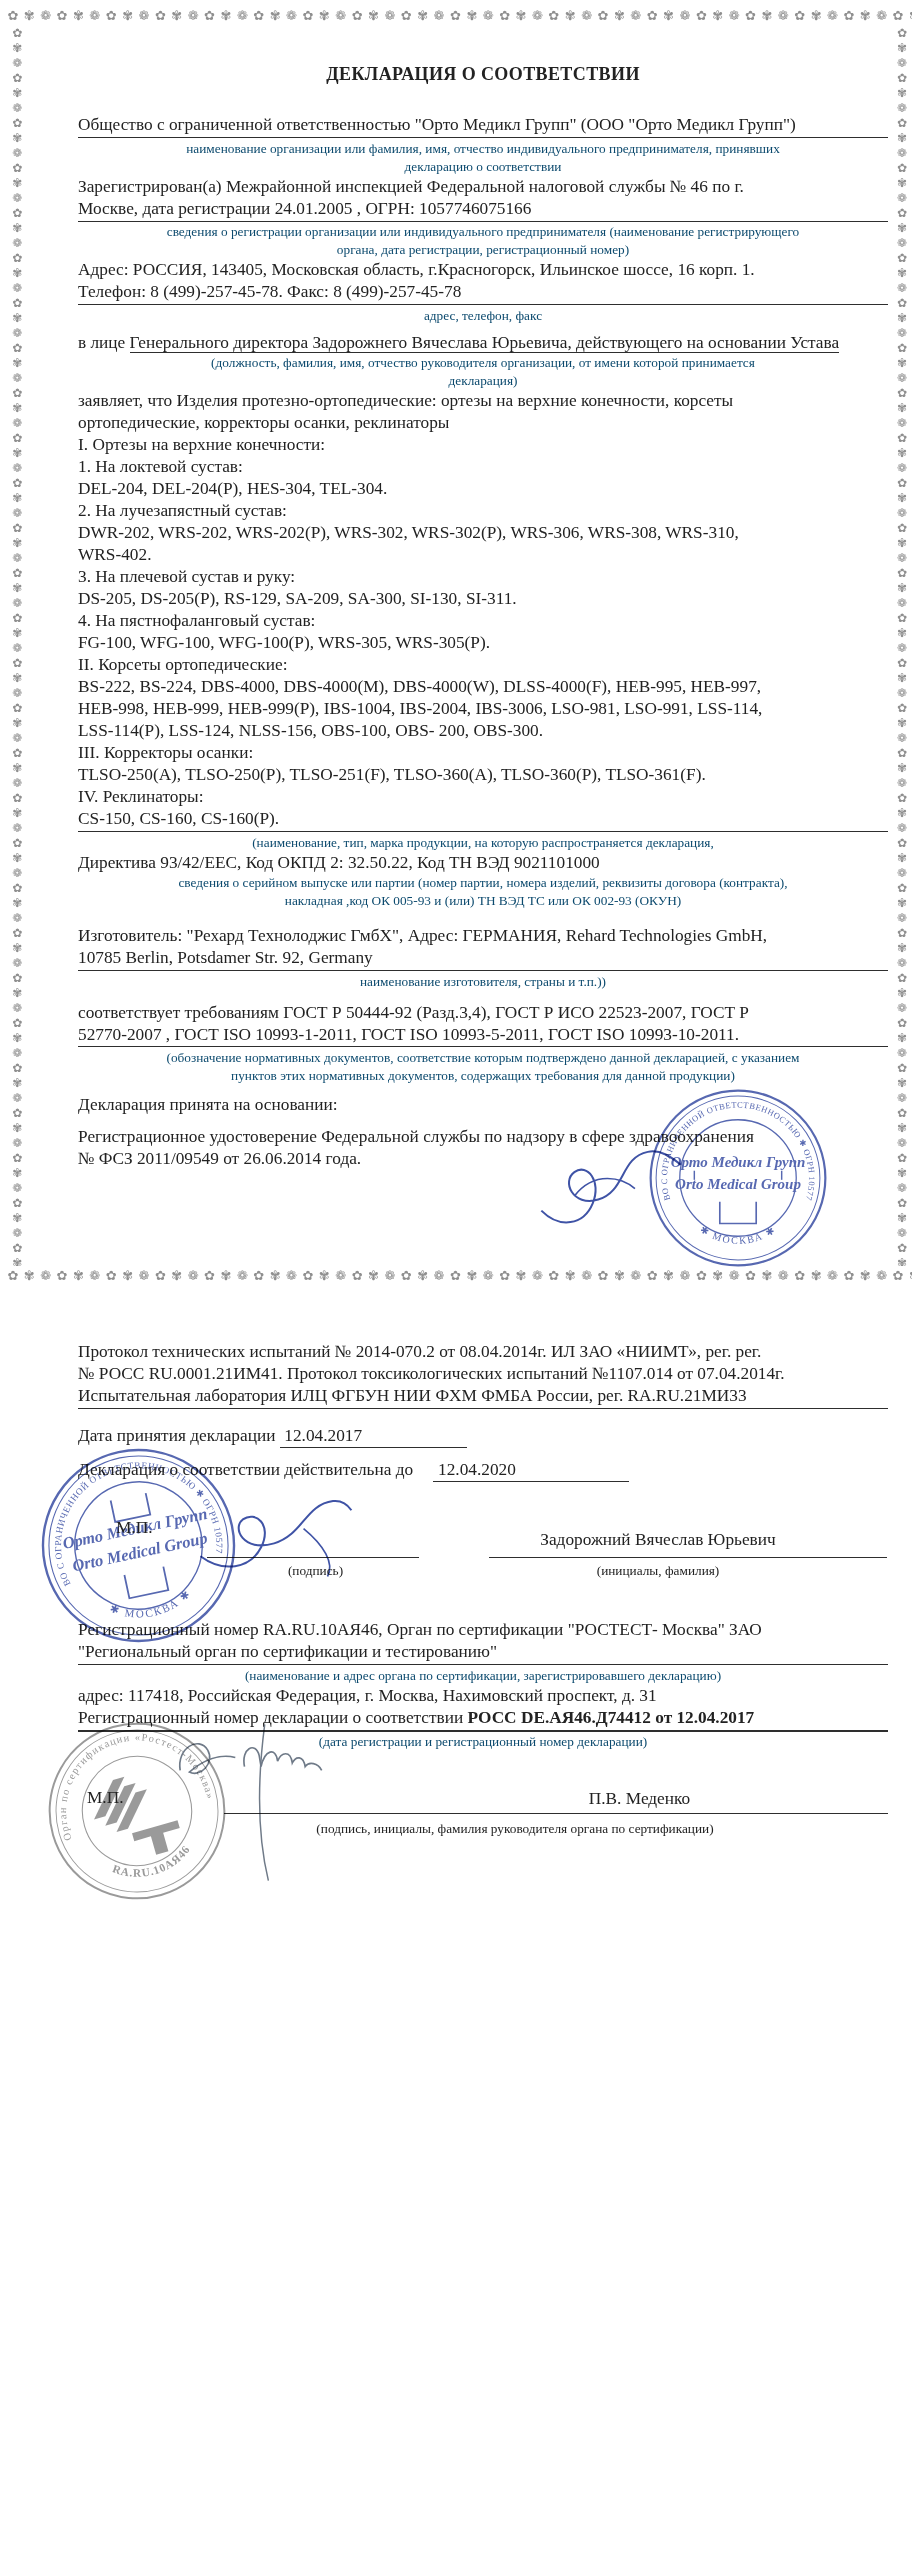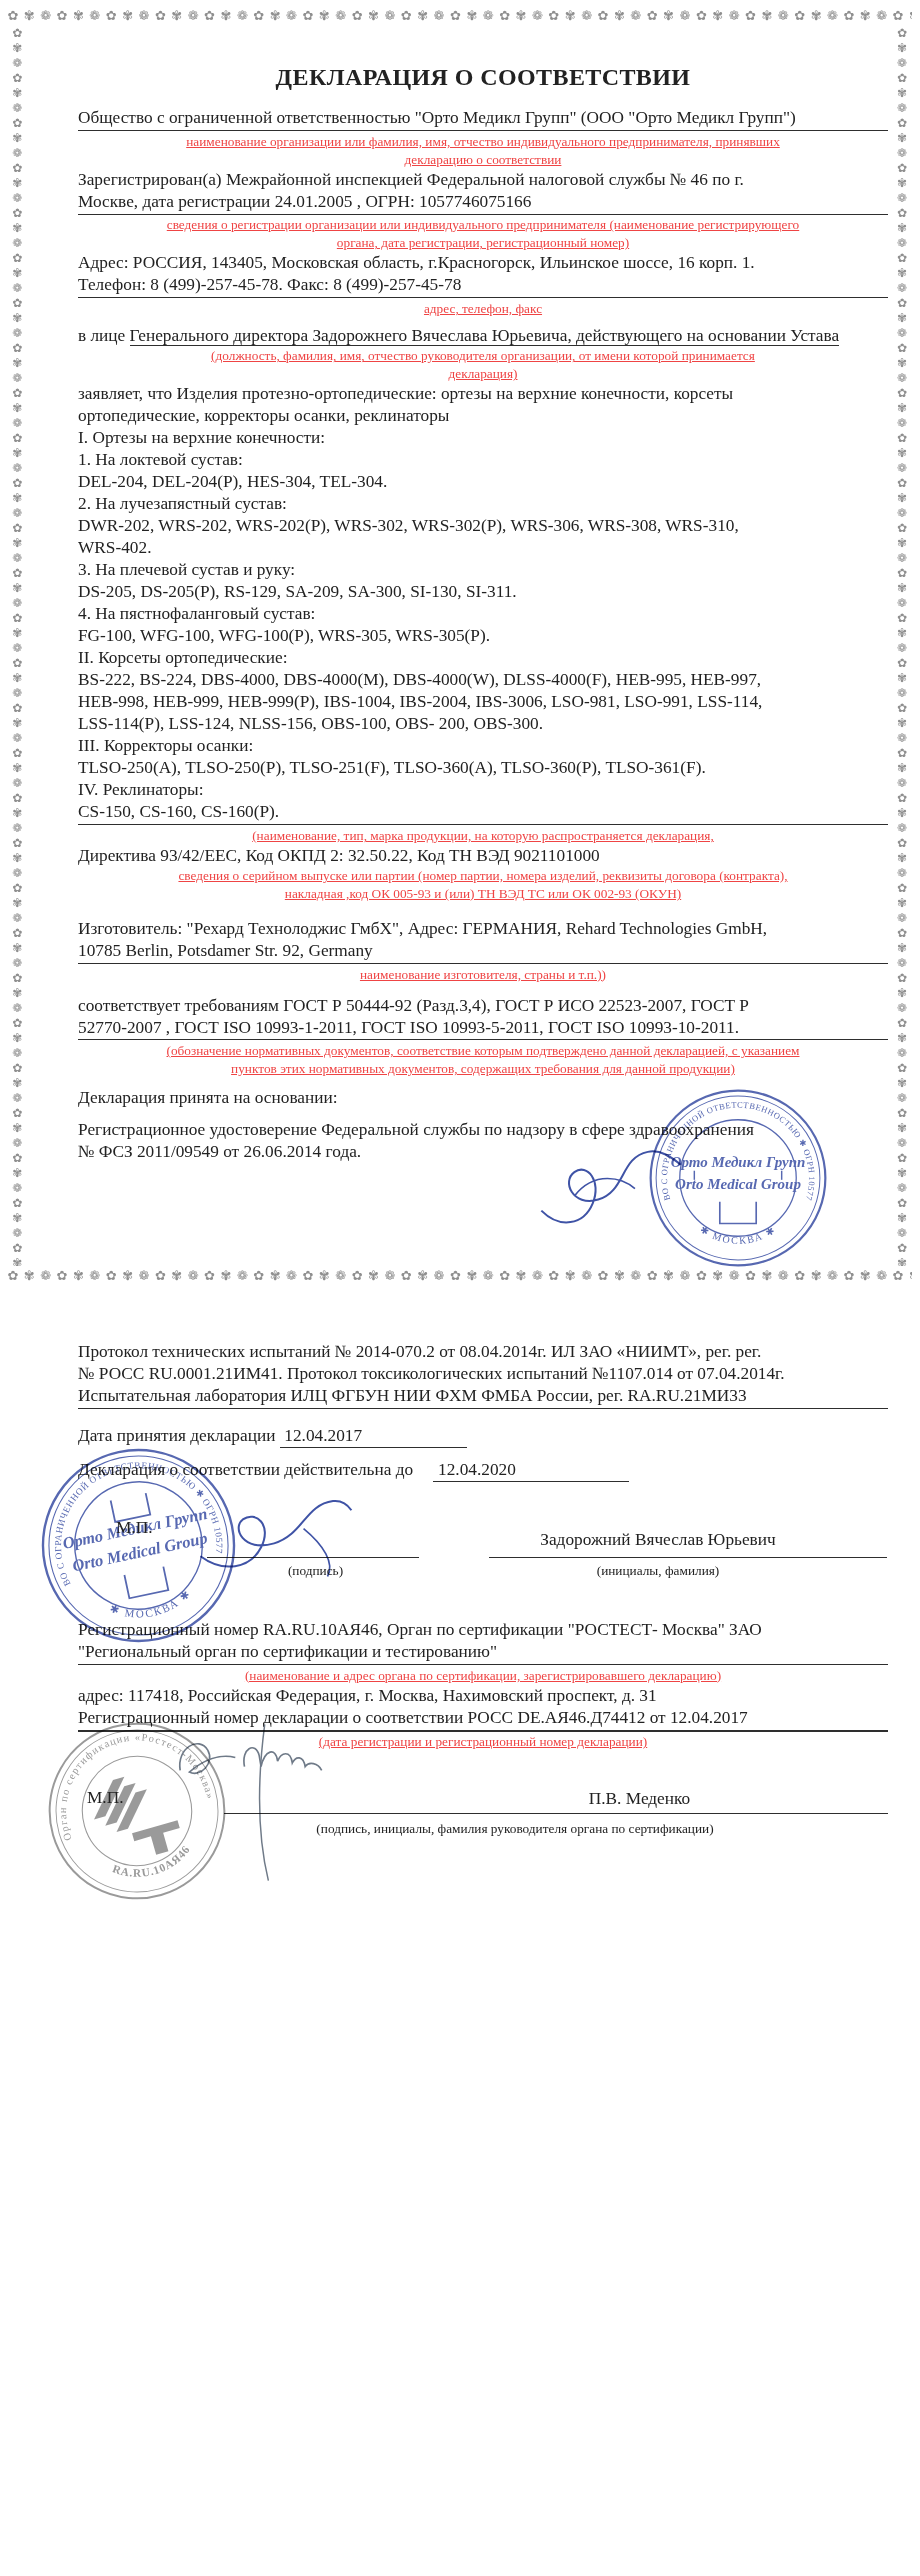--- a/index.html
+++ b/index.html
@@ -13,7 +13,7 @@
   .b-v span{display:block;line-height:15px;}
   
   .flow{position:absolute;left:78px;width:810px;}
-  .title{font-size:24px;font-weight:bold;text-align:center;letter-spacing:0.4px;margin-bottom:3px;}
+  .title{font-size:18px;font-weight:bold;text-align:center;letter-spacing:0.4px;margin-bottom:16px;}
   .line{font-size:17.3px;line-height:22px;}
   .rule{border-bottom:1.2px solid #2e2e2e;padding-bottom:0.9px;margin-bottom:1.8px;}
   .thick{border-bottom-width:2.4px;}

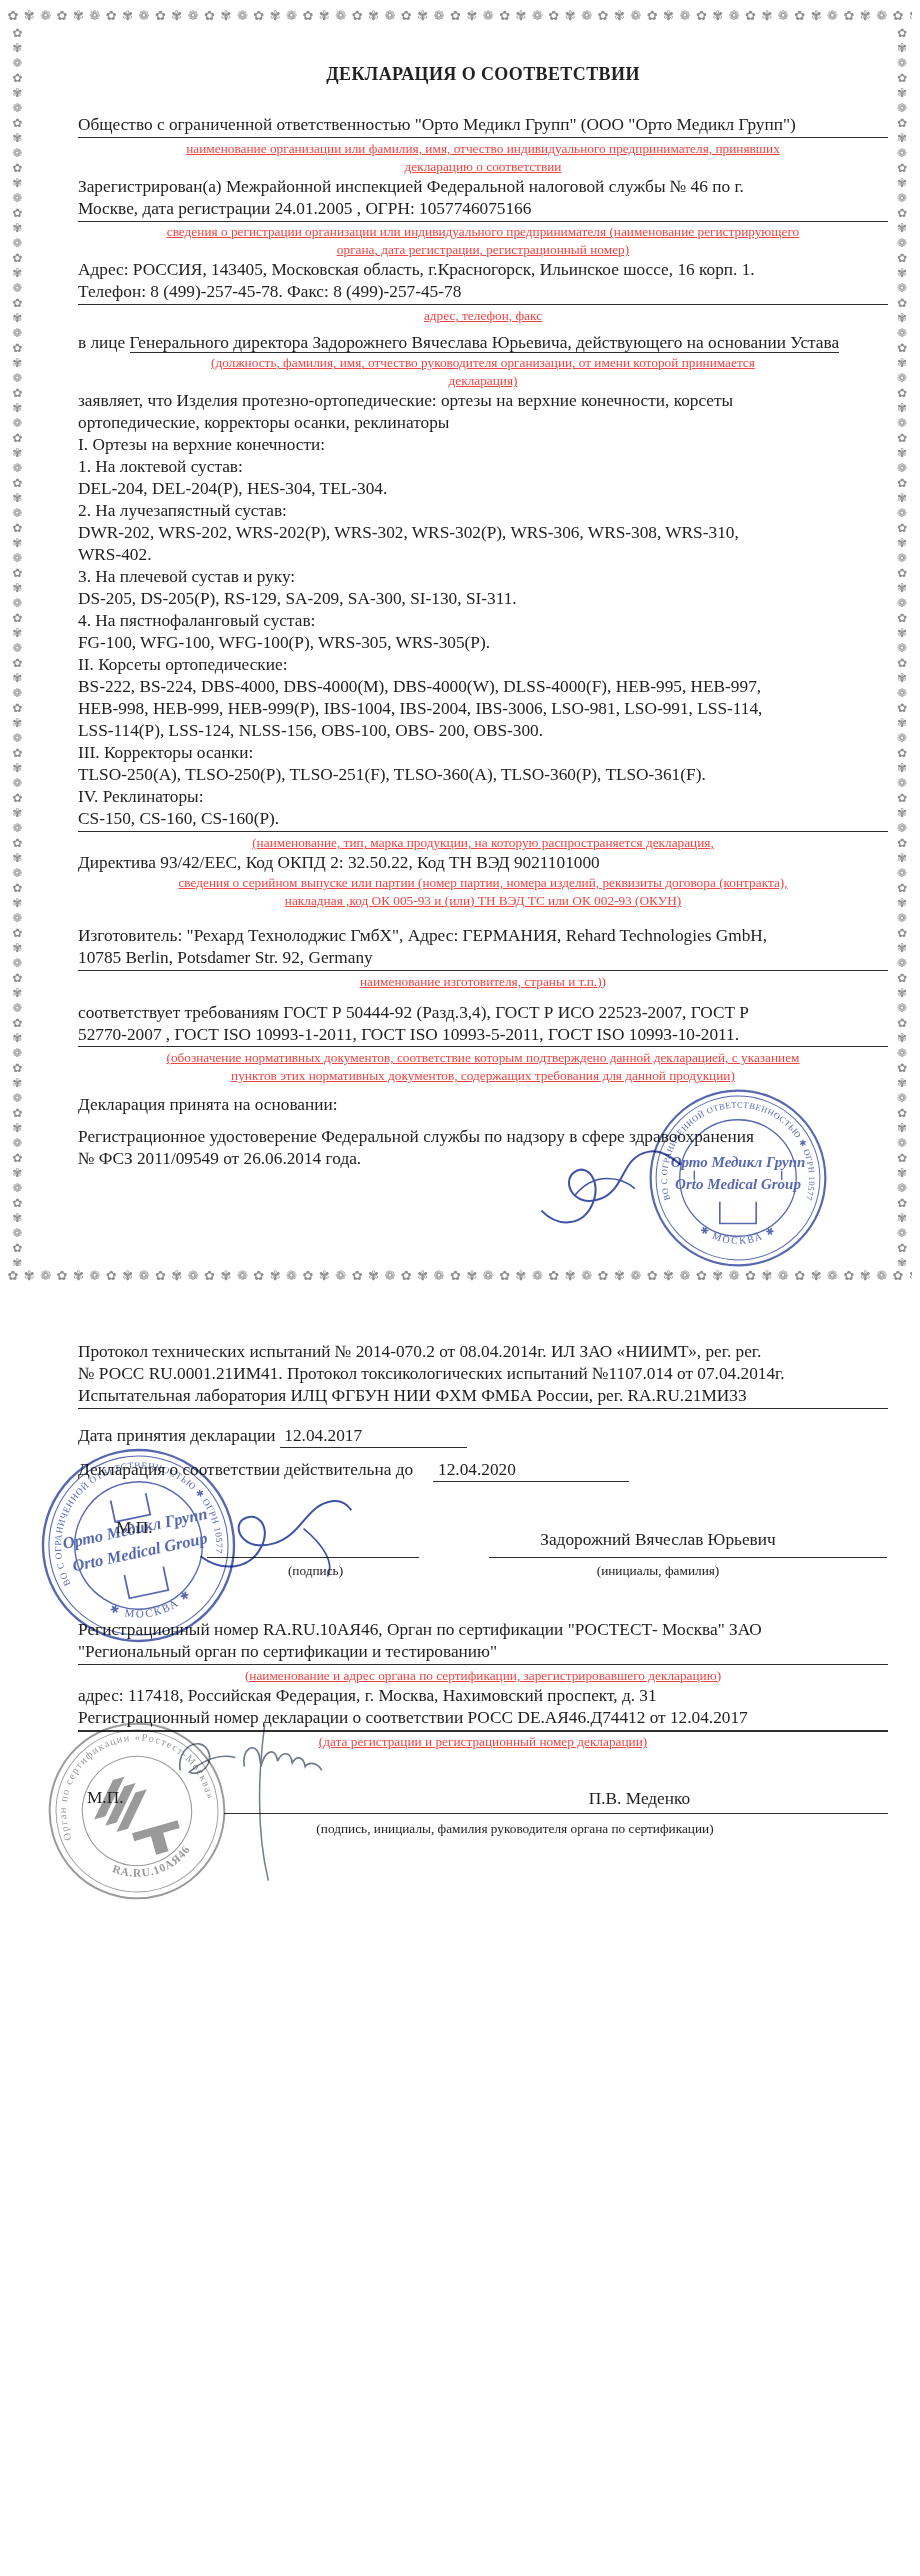--- a/index.html
+++ b/index.html
@@ -17,7 +17,7 @@
   .line{font-size:17.3px;line-height:22px;}
   .rule{border-bottom:1.2px solid #2e2e2e;padding-bottom:0.9px;margin-bottom:1.8px;}
   .thick{border-bottom-width:2.4px;}
-  .cap{font-size:13.3px;line-height:18px;text-align:center;color:#ef4444;text-decoration:underline;}
+  .cap{font-size:13.3px;line-height:18px;text-align:center;color:#0c4a6e;}
   .gap{width:100%;}
   .ufield{display:inline-block;border-bottom:1.2px solid #2e2e2e;padding:0 7.4px 0 4.6px;}
   .upart{border-bottom:1.2px solid #2e2e2e;}

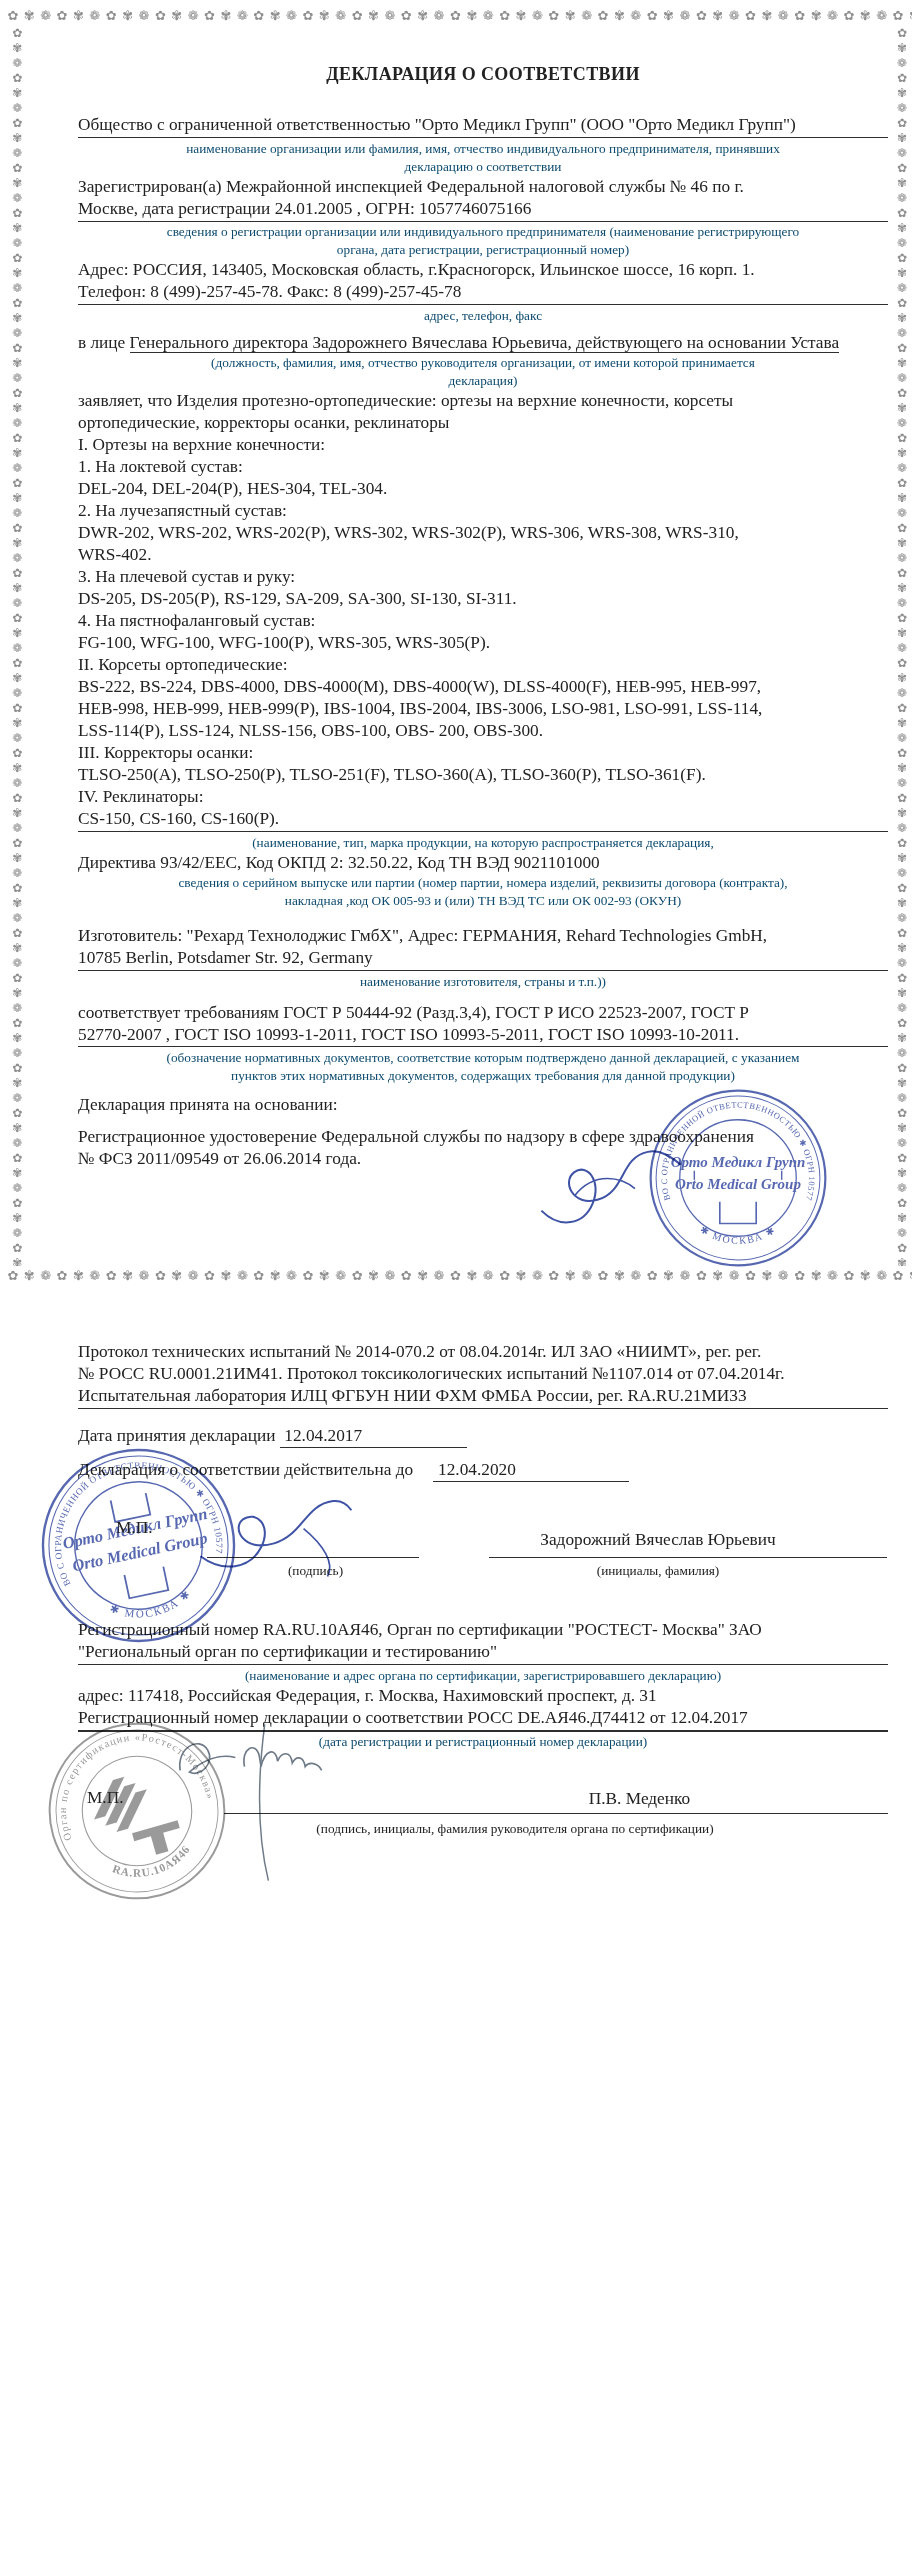--- a/index.html
+++ b/index.html
@@ -21,7 +21,7 @@
   .gap{width:100%;}
   .ufield{display:inline-block;border-bottom:1.2px solid #2e2e2e;padding:0 7.4px 0 4.6px;}
   .upart{border-bottom:1.2px solid #2e2e2e;}
-  .bold{font-weight:normal;}
+  .bold{font-weight:bold;}
   
   .sig-line{position:absolute;border-top:1.2px solid #2e2e2e;height:0;}
   .cap-abs{position:absolute;font-size:13.3px;line-height:17.5px;text-align:center;}

